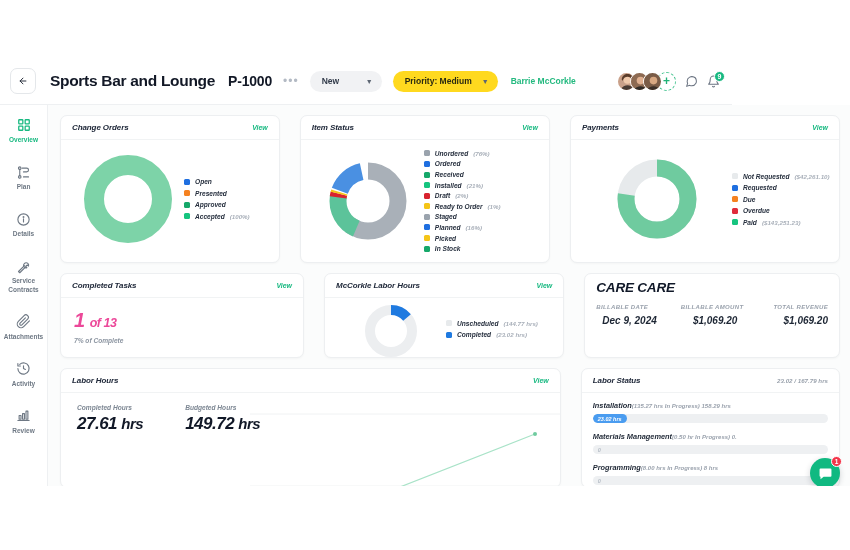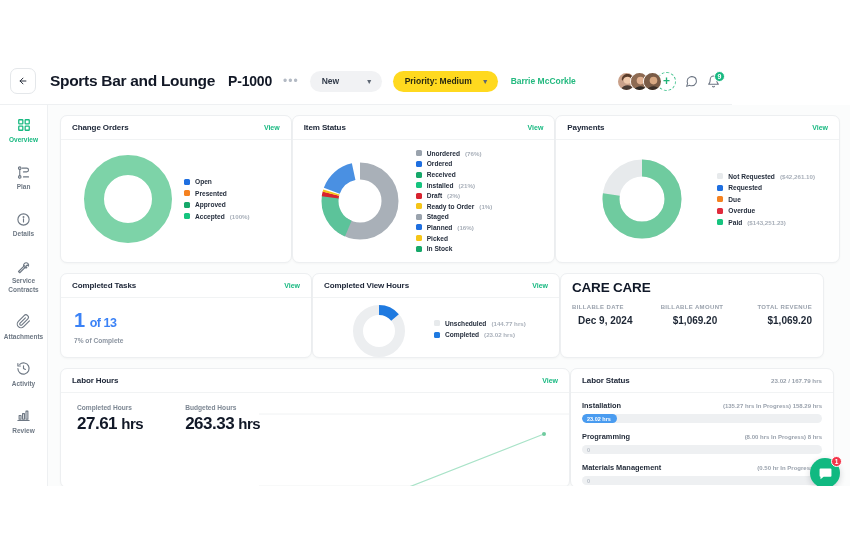--- a/index.html
+++ b/index.html
@@ -96,7 +96,7 @@
     position: absolute; left: 48px; top: 47px; right: 0; bottom: 0;
     background: #fbfcfc; padding: 10px 10px 0 12px; overflow: hidden;
   }
-  .row { display: flex; gap: 0; margin-bottom: 10px; }
+  .row { display: flex; gap: 20px; margin-bottom: 10px; font-style: italic; }
   .card {
     background: #fff; border: 1px solid #edeff1; border-radius: 7px;
     box-shadow: 0 1px 2px rgba(16,24,40,0.03);

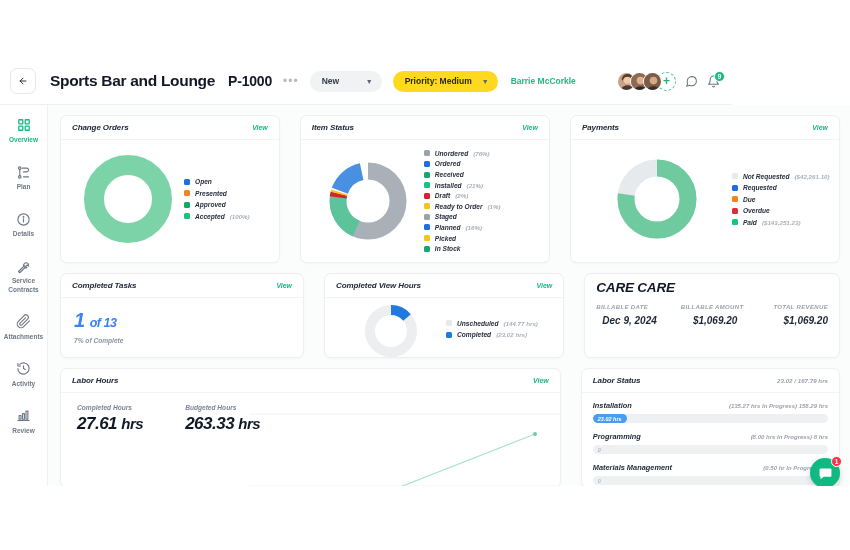--- a/index.html
+++ b/index.html
@@ -498,7 +498,7 @@
 
       <div class="card" style="width:248px;height:85px">
         <div class="card-head">
-          <span class="card-title">Completed View Hours</span>
+          <span class="card-title">McCorkle Labor Hours</span>
           <span class="card-view">View</span>
         </div>
         <div class="card-body" style="padding:3px 11px">

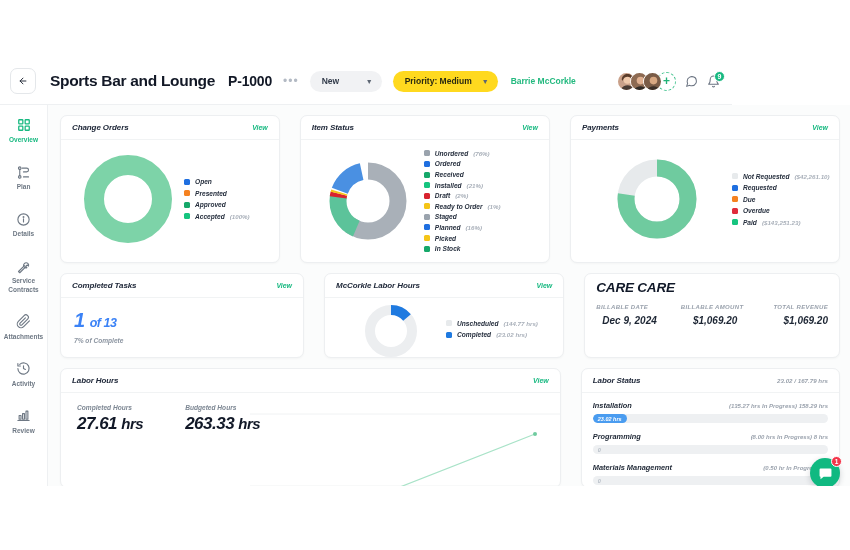--- a/index.html
+++ b/index.html
@@ -120,7 +120,7 @@
   .leg-val { font-size: 6.2px; font-weight: 600; color: #a8afb9; white-space: nowrap; }
 
   
-  .big-stat { font-size: 20px; font-weight: 700; color: #3b82f6; letter-spacing: -0.5px; }
+  .big-stat { font-size: 20px; font-weight: 700; color: #ec4899; letter-spacing: -0.5px; }
   .big-stat .sub { font-size: 12.5px; }
   .stat-caption { font-size: 6.6px; font-weight: 600; color: #8c95a1; margin-top: 5px; }
 

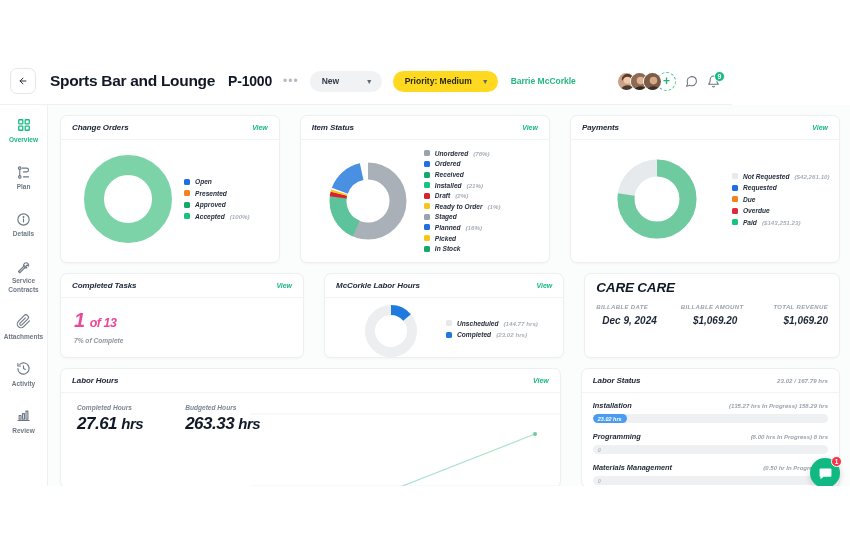--- a/index.html
+++ b/index.html
@@ -144,7 +144,7 @@
   
   .ls-badge { font-size: 6.2px; font-weight: 600; color: #98a0ab; }
   .ls-row { margin-bottom: 9px; }
-  .ls-top { display: flex; align-items: baseline; justify-content: space-between; }
+  .ls-top { display: flex; align-items: baseline; }
   .ls-name { font-size: 7.4px; font-weight: 700; color: #1f2836; }
   .ls-meta { font-size: 6px; font-weight: 600; color: #9aa2ad; }
   .ls-bar {

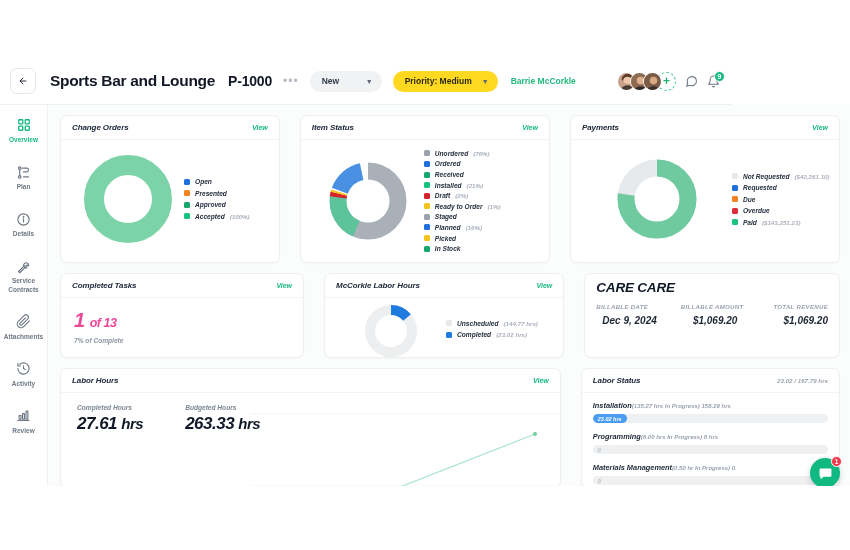--- a/index.html
+++ b/index.html
@@ -567,7 +567,7 @@
             </div>
             <div>
               <div class="lh-k">Budgeted Hours</div>
-              <div class="lh-v"><span>263.33</span> <span class="u">hrs</span></div>
+              <div class="lh-v"><span>149.72</span> <span class="u">hrs</span></div>
             </div>
           </div>
         </div>

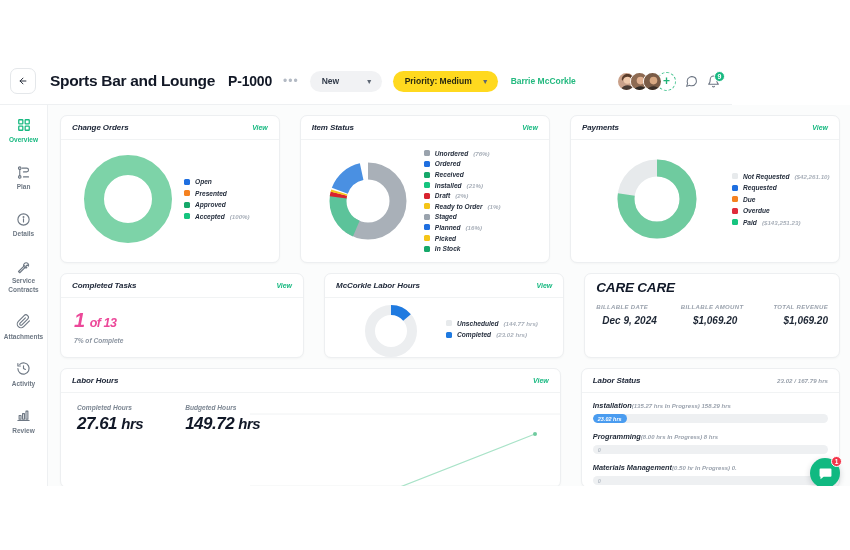--- a/index.html
+++ b/index.html
@@ -594,18 +594,18 @@
 
           <div class="ls-row">
             <div class="ls-top">
+              <span class="ls-name">Materials Management</span>
+              <span class="ls-meta">(0.50 hr In Progress) 0.</span>
+            </div>
+            <div class="ls-bar">
+              <span class="ls-zero">0</span>
+            </div>
+          </div>
+
+          <div class="ls-row">
+            <div class="ls-top">
               <span class="ls-name">Programming</span>
               <span class="ls-meta">(8.00 hrs In Progress) 8 hrs</span>
-            </div>
-            <div class="ls-bar">
-              <span class="ls-zero">0</span>
-            </div>
-          </div>
-
-          <div class="ls-row">
-            <div class="ls-top">
-              <span class="ls-name">Materials Management</span>
-              <span class="ls-meta">(0.50 hr In Progress) 0.</span>
             </div>
             <div class="ls-bar">
               <span class="ls-zero">0</span>

